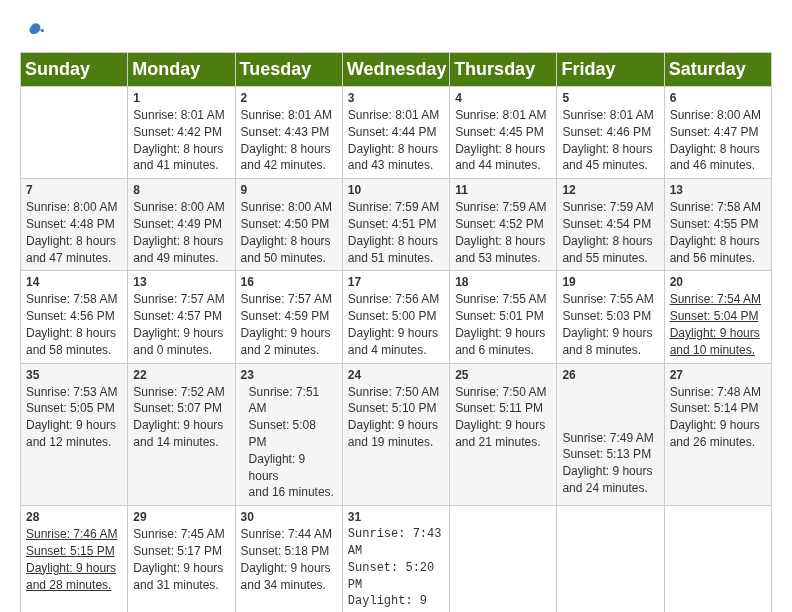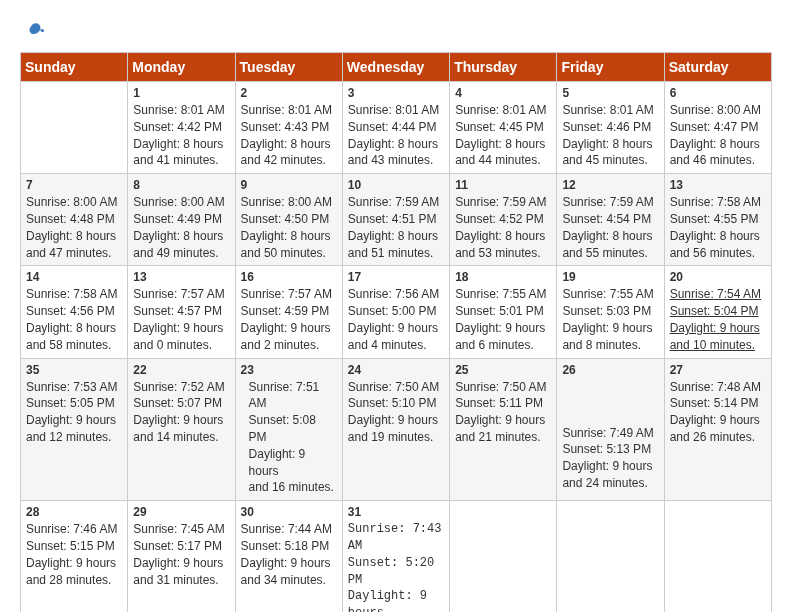--- a/index.html
+++ b/index.html
@@ -49,9 +49,9 @@
       table-layout: fixed;
     }
     thead tr th {
-      background-color: #c2410c;
+      background-color: #4d7c0f;
       color: #fff;
-      font-size: 14px;
+      font-size: 18px;
       font-weight: bold;
       padding: 6px 4px;
       text-align: left;

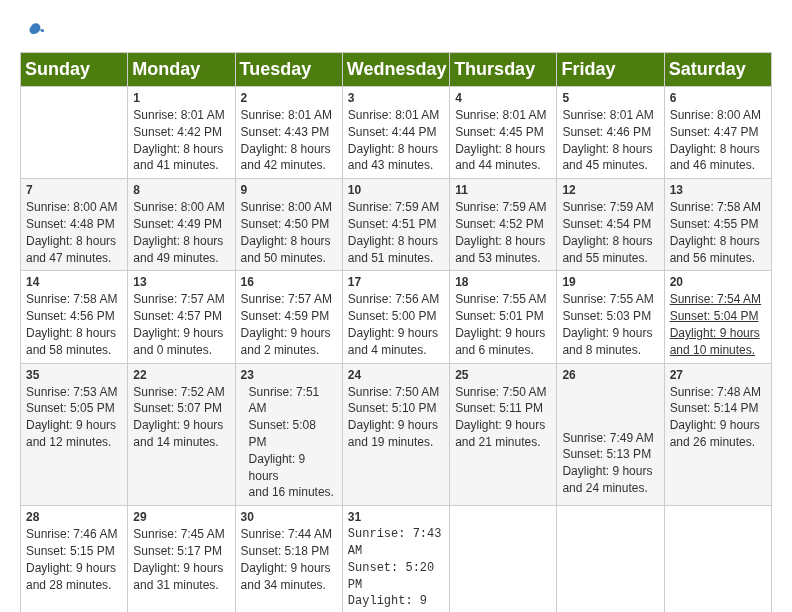--- a/index.html
+++ b/index.html
@@ -320,7 +320,7 @@
       <tr>
         <td>
           <span class="day-num">28</span>
-          <div class="day-info" style="white-space: pre-line;">Sunrise: 7:46 AM
+          <div class="day-info" style="white-space: pre-line; text-decoration: underline;">Sunrise: 7:46 AM
 Sunset: 5:15 PM
 Daylight: 9 hours
 and 28 minutes.</div>

